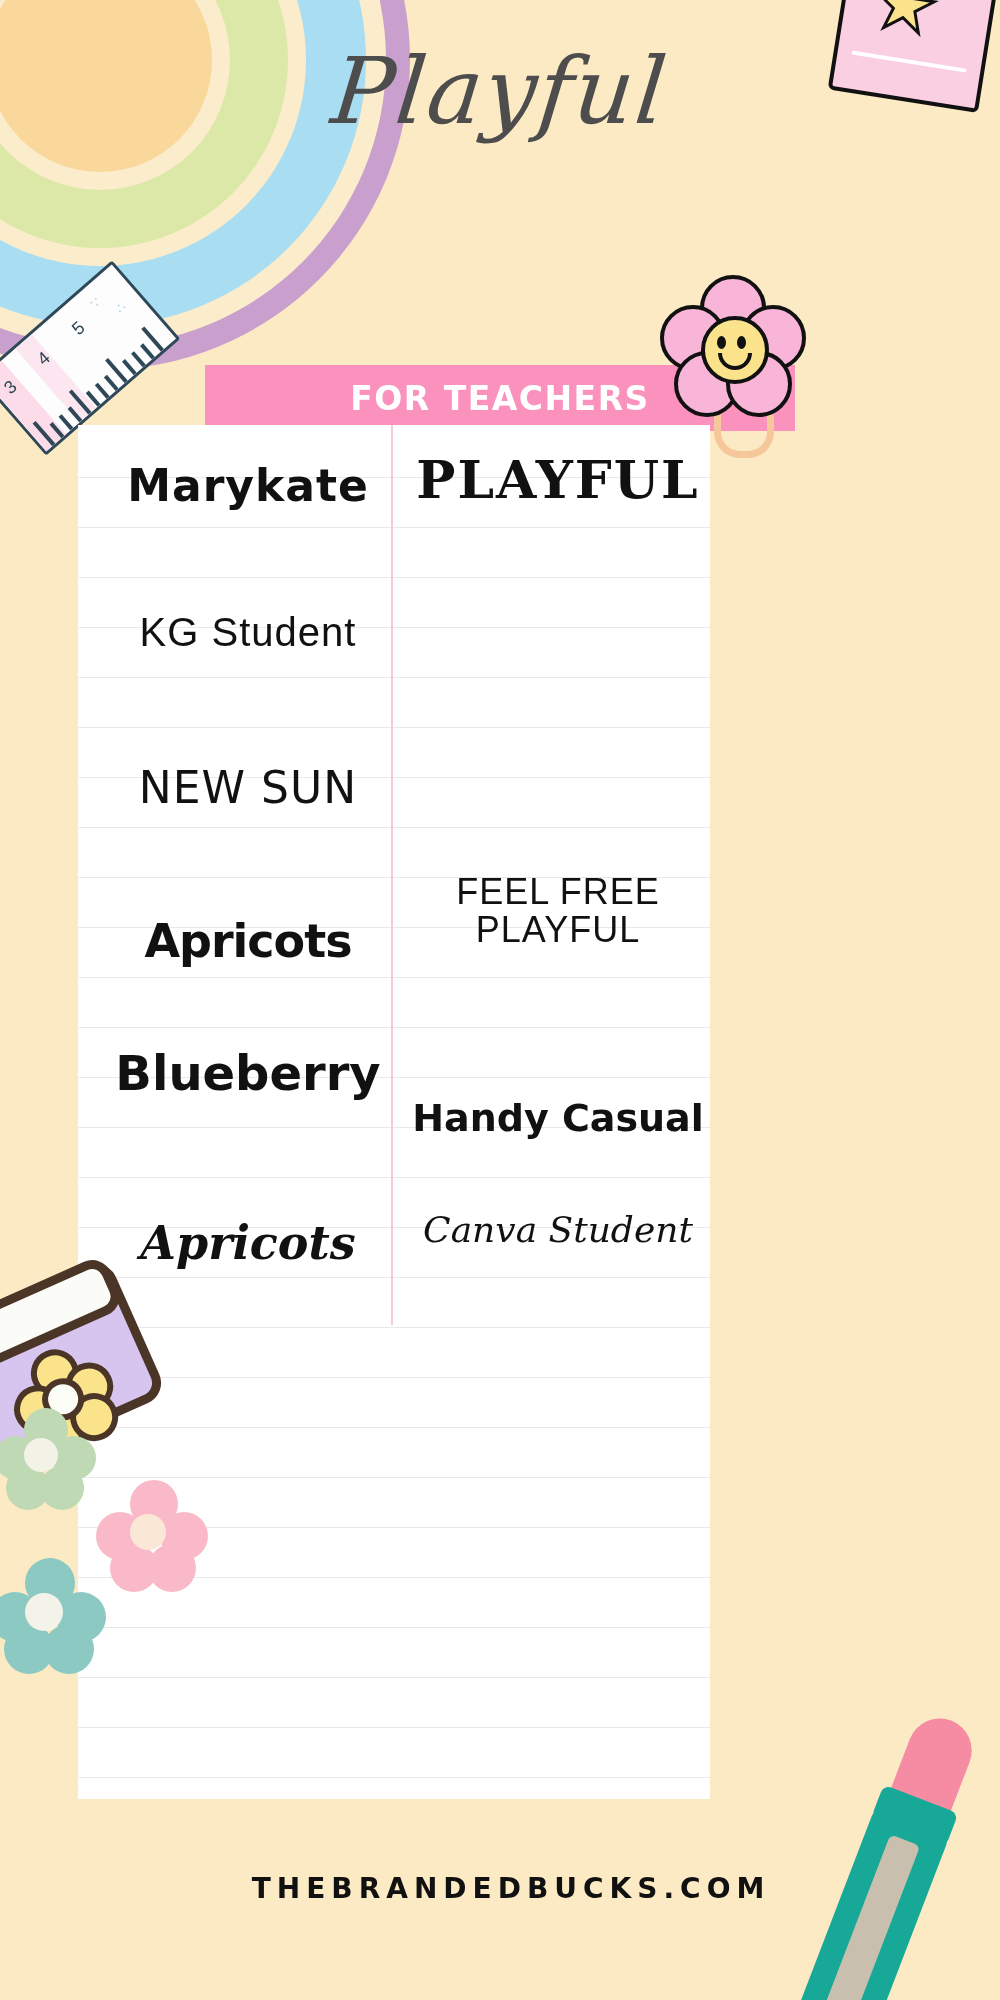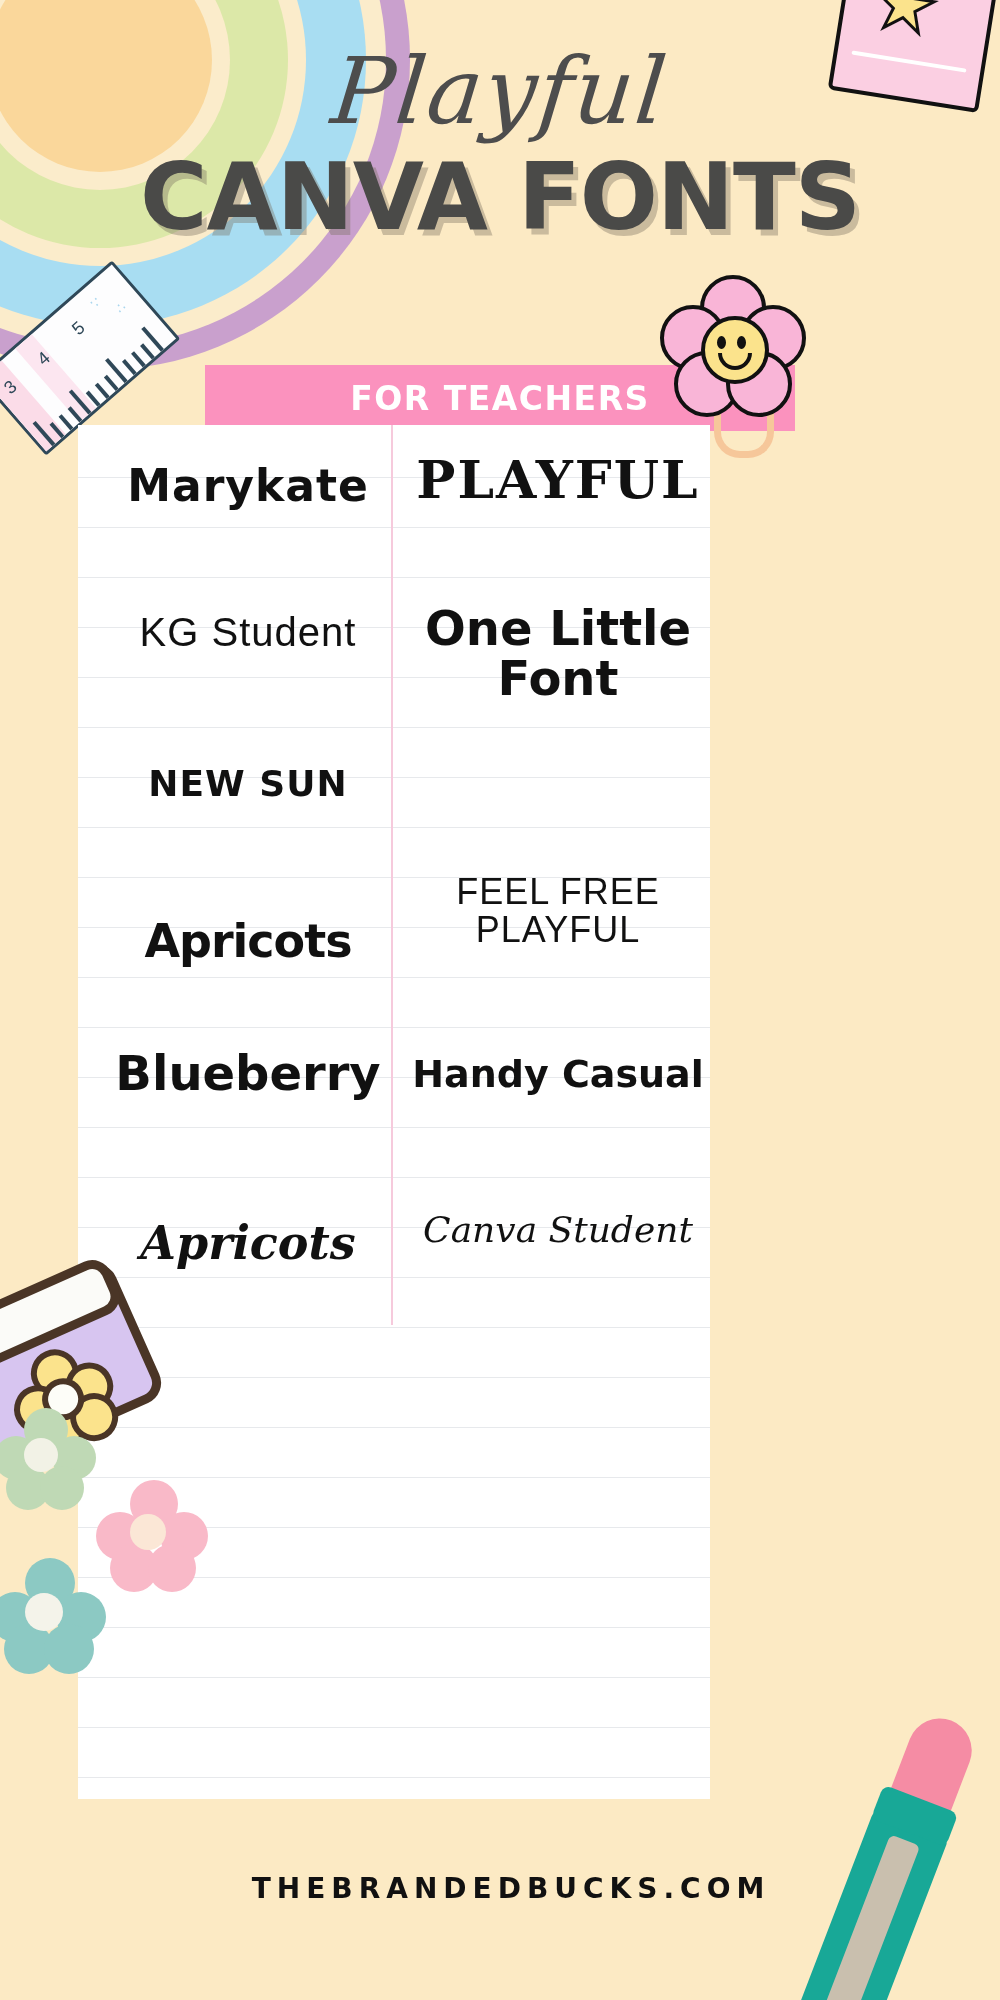--- a/index.html
+++ b/index.html
@@ -177,7 +177,6 @@
   </div>
 
   <div class="title-script">Playful</div>
-  <div class="title-main">CANVA FONTS</div>
 
   <div class="banner">
     <div class="banner-text">FOR TEACHERS</div>

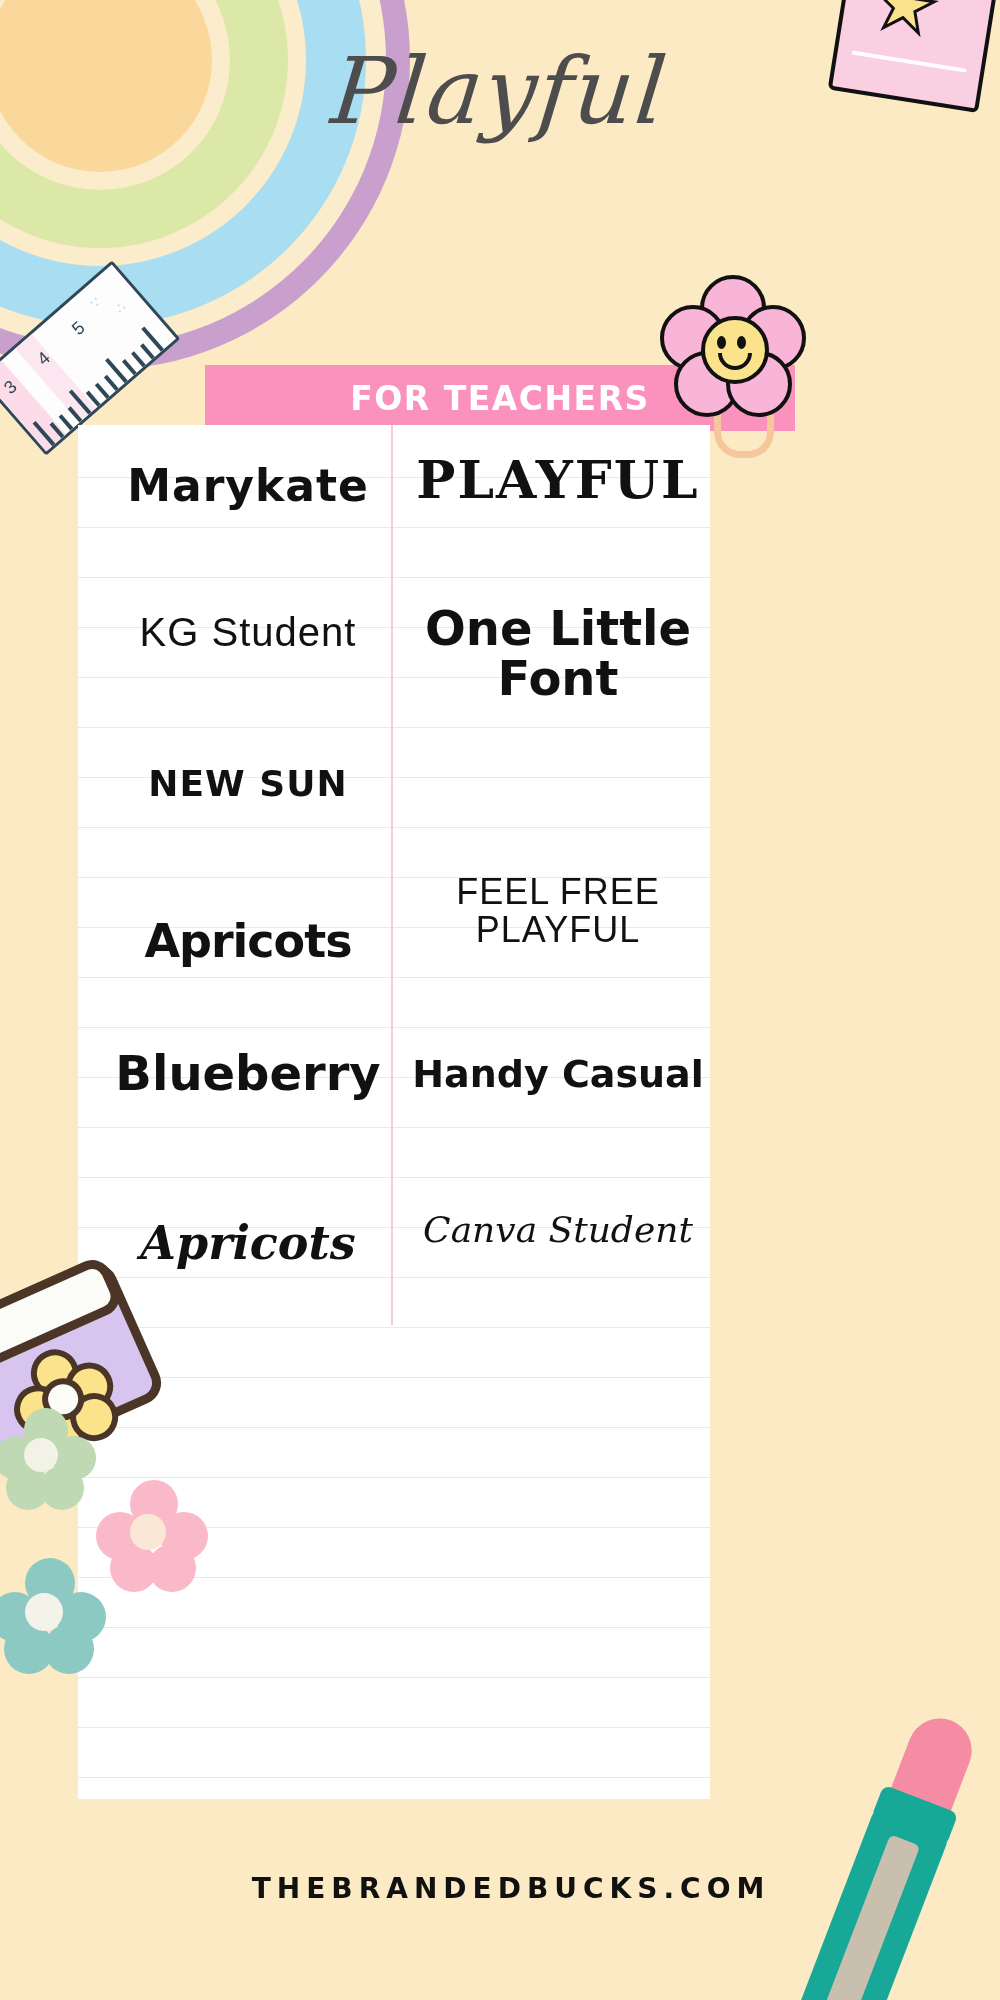--- a/index.html
+++ b/index.html
@@ -259,8 +259,6 @@
     <div class="fontitem col-l f-apricots" style="top:794px;">Apricots</div>
 
     <div class="fontitem col-r f-sunday" style="top:28px;">PLAYFUL</div>
-    <div class="fontitem col-r f-onelittle" style="top:178px;">One Little
-Font</div>
     <div class="fontitem col-r f-feelfree" style="top:404px;margin-top:44px;">FEEL FREE
 PLAYFUL</div>
     <div class="fontitem col-r f-handy" style="top:630px;">Handy Casual</div>

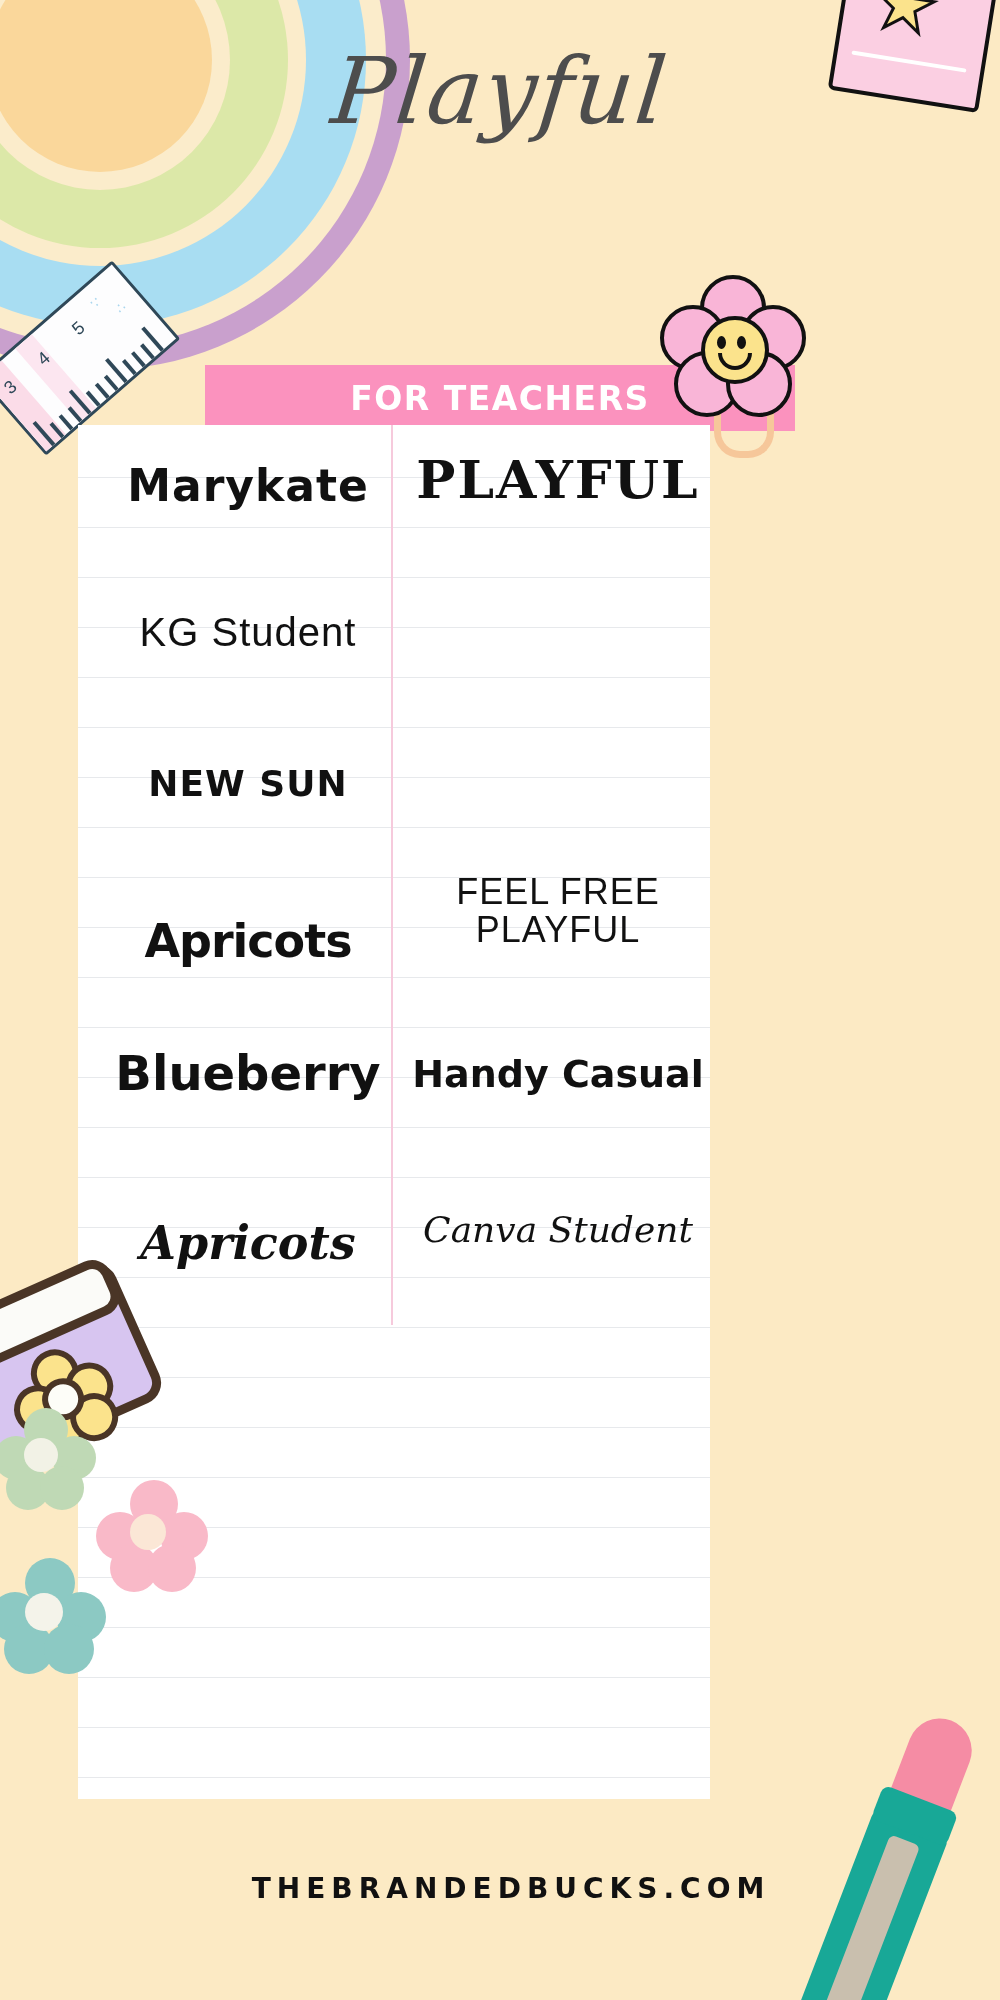--- a/index.html
+++ b/index.html
@@ -71,7 +71,7 @@
   .f-sunday{font-family:"DejaVu Serif", serif;font-weight:700;font-size:52px;letter-spacing:2px;}
   .f-kg{font-family:"Liberation Sans", sans-serif;font-weight:400;font-size:40px;letter-spacing:1px;}
   .f-onelittle{font-family:"DejaVu Sans", sans-serif;font-weight:700;font-size:48px;letter-spacing:0px;}
-  .f-newsun{font-family:"DejaVu Sans", sans-serif;font-weight:700;font-size:36px;letter-spacing:1px;font-style:normal;}
+  .f-newsun{font-family:"DejaVu Sans", sans-serif;font-weight:400;font-size:44px;letter-spacing:1px;font-style:normal;}
   .f-feelfree{font-family:"Liberation Sans", sans-serif;font-weight:400;font-size:36px;letter-spacing:1px;}
   .f-funtastic{font-family:"DejaVu Sans", sans-serif;font-weight:700;font-size:46px;letter-spacing:-1px;}
   .f-handy{font-family:"DejaVu Sans", sans-serif;font-weight:700;font-size:38px;letter-spacing:0px;}

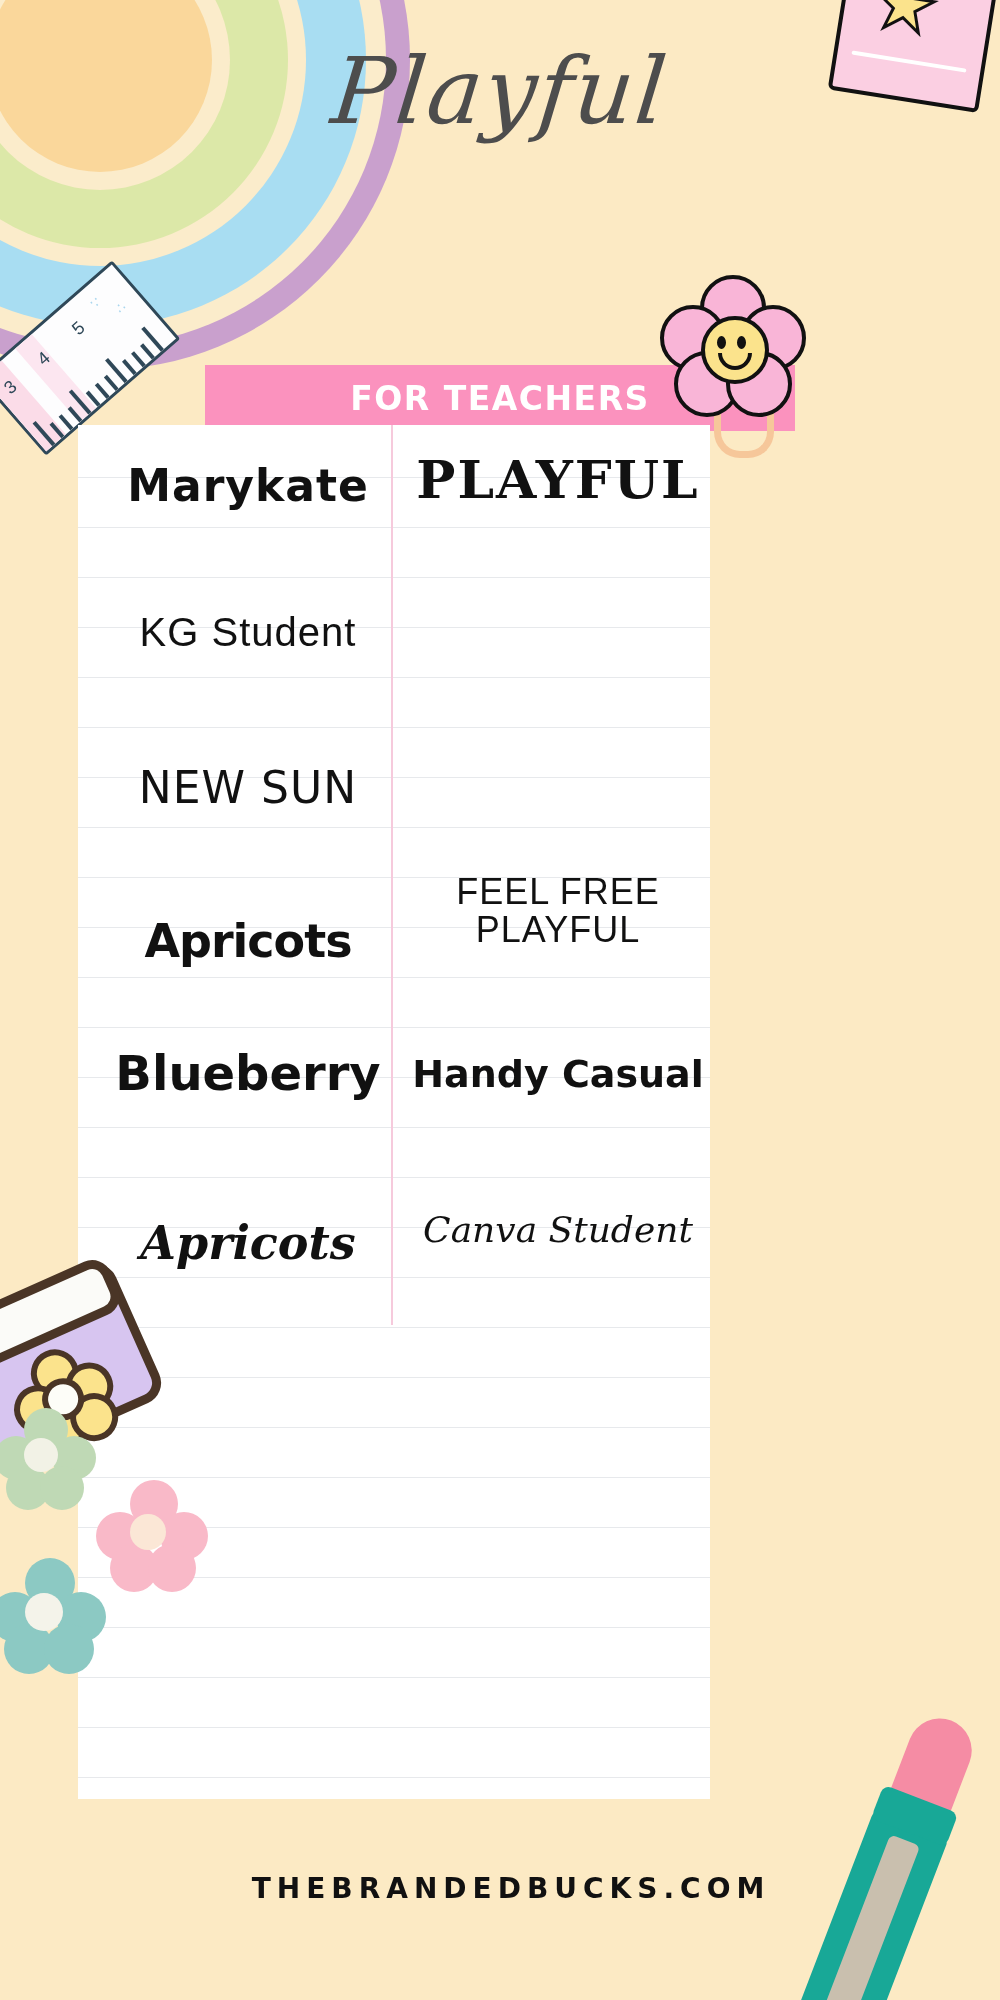--- a/index.html
+++ b/index.html
@@ -74,7 +74,7 @@
   .f-newsun{font-family:"DejaVu Sans", sans-serif;font-weight:400;font-size:44px;letter-spacing:1px;font-style:normal;}
   .f-feelfree{font-family:"Liberation Sans", sans-serif;font-weight:400;font-size:36px;letter-spacing:1px;}
   .f-funtastic{font-family:"DejaVu Sans", sans-serif;font-weight:700;font-size:46px;letter-spacing:-1px;}
-  .f-handy{font-family:"DejaVu Sans", sans-serif;font-weight:700;font-size:38px;letter-spacing:0px;}
+  .f-handy{font-family:"DejaVu Sans", sans-serif;font-weight:700;font-size:38px;letter-spacing:0px;margin-top:44px;}
   .f-blueberry{font-family:"DejaVu Sans", sans-serif;font-weight:700;font-size:48px;letter-spacing:0px;}
   .f-apricots{font-family:"DejaVu Serif", serif;font-style:italic;font-weight:700;font-size:46px;letter-spacing:0px;}
   .f-canvastudent{font-family:"DejaVu Serif", serif;font-style:italic;font-weight:400;font-size:36px;letter-spacing:0px;}

